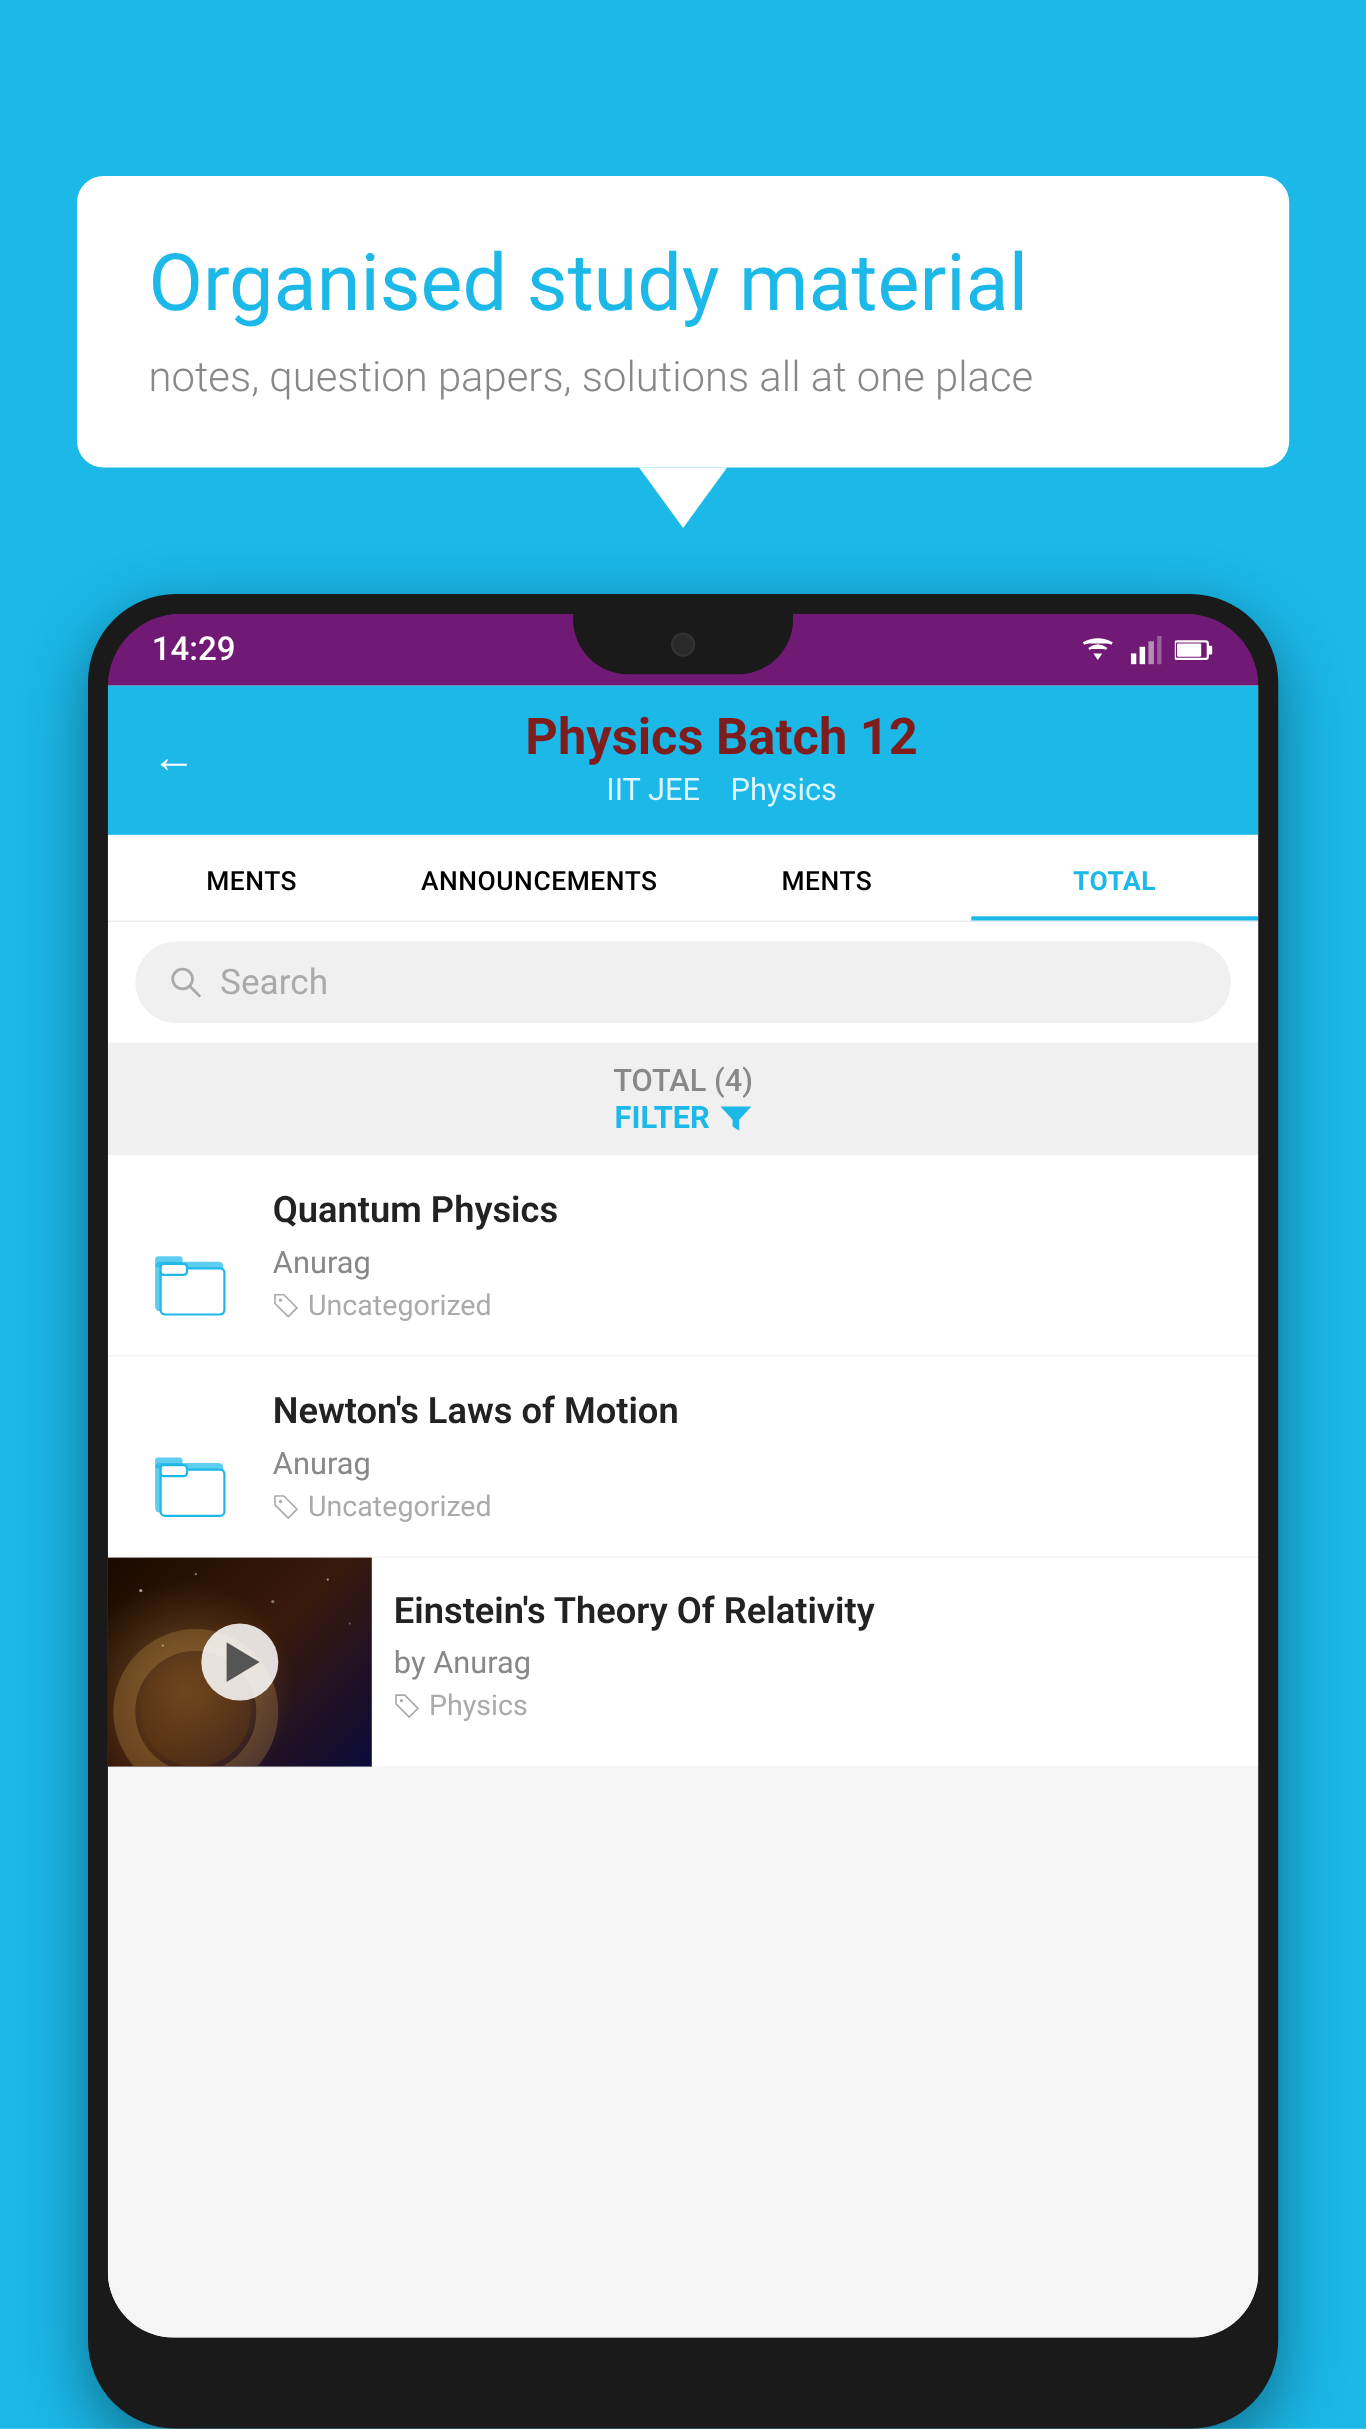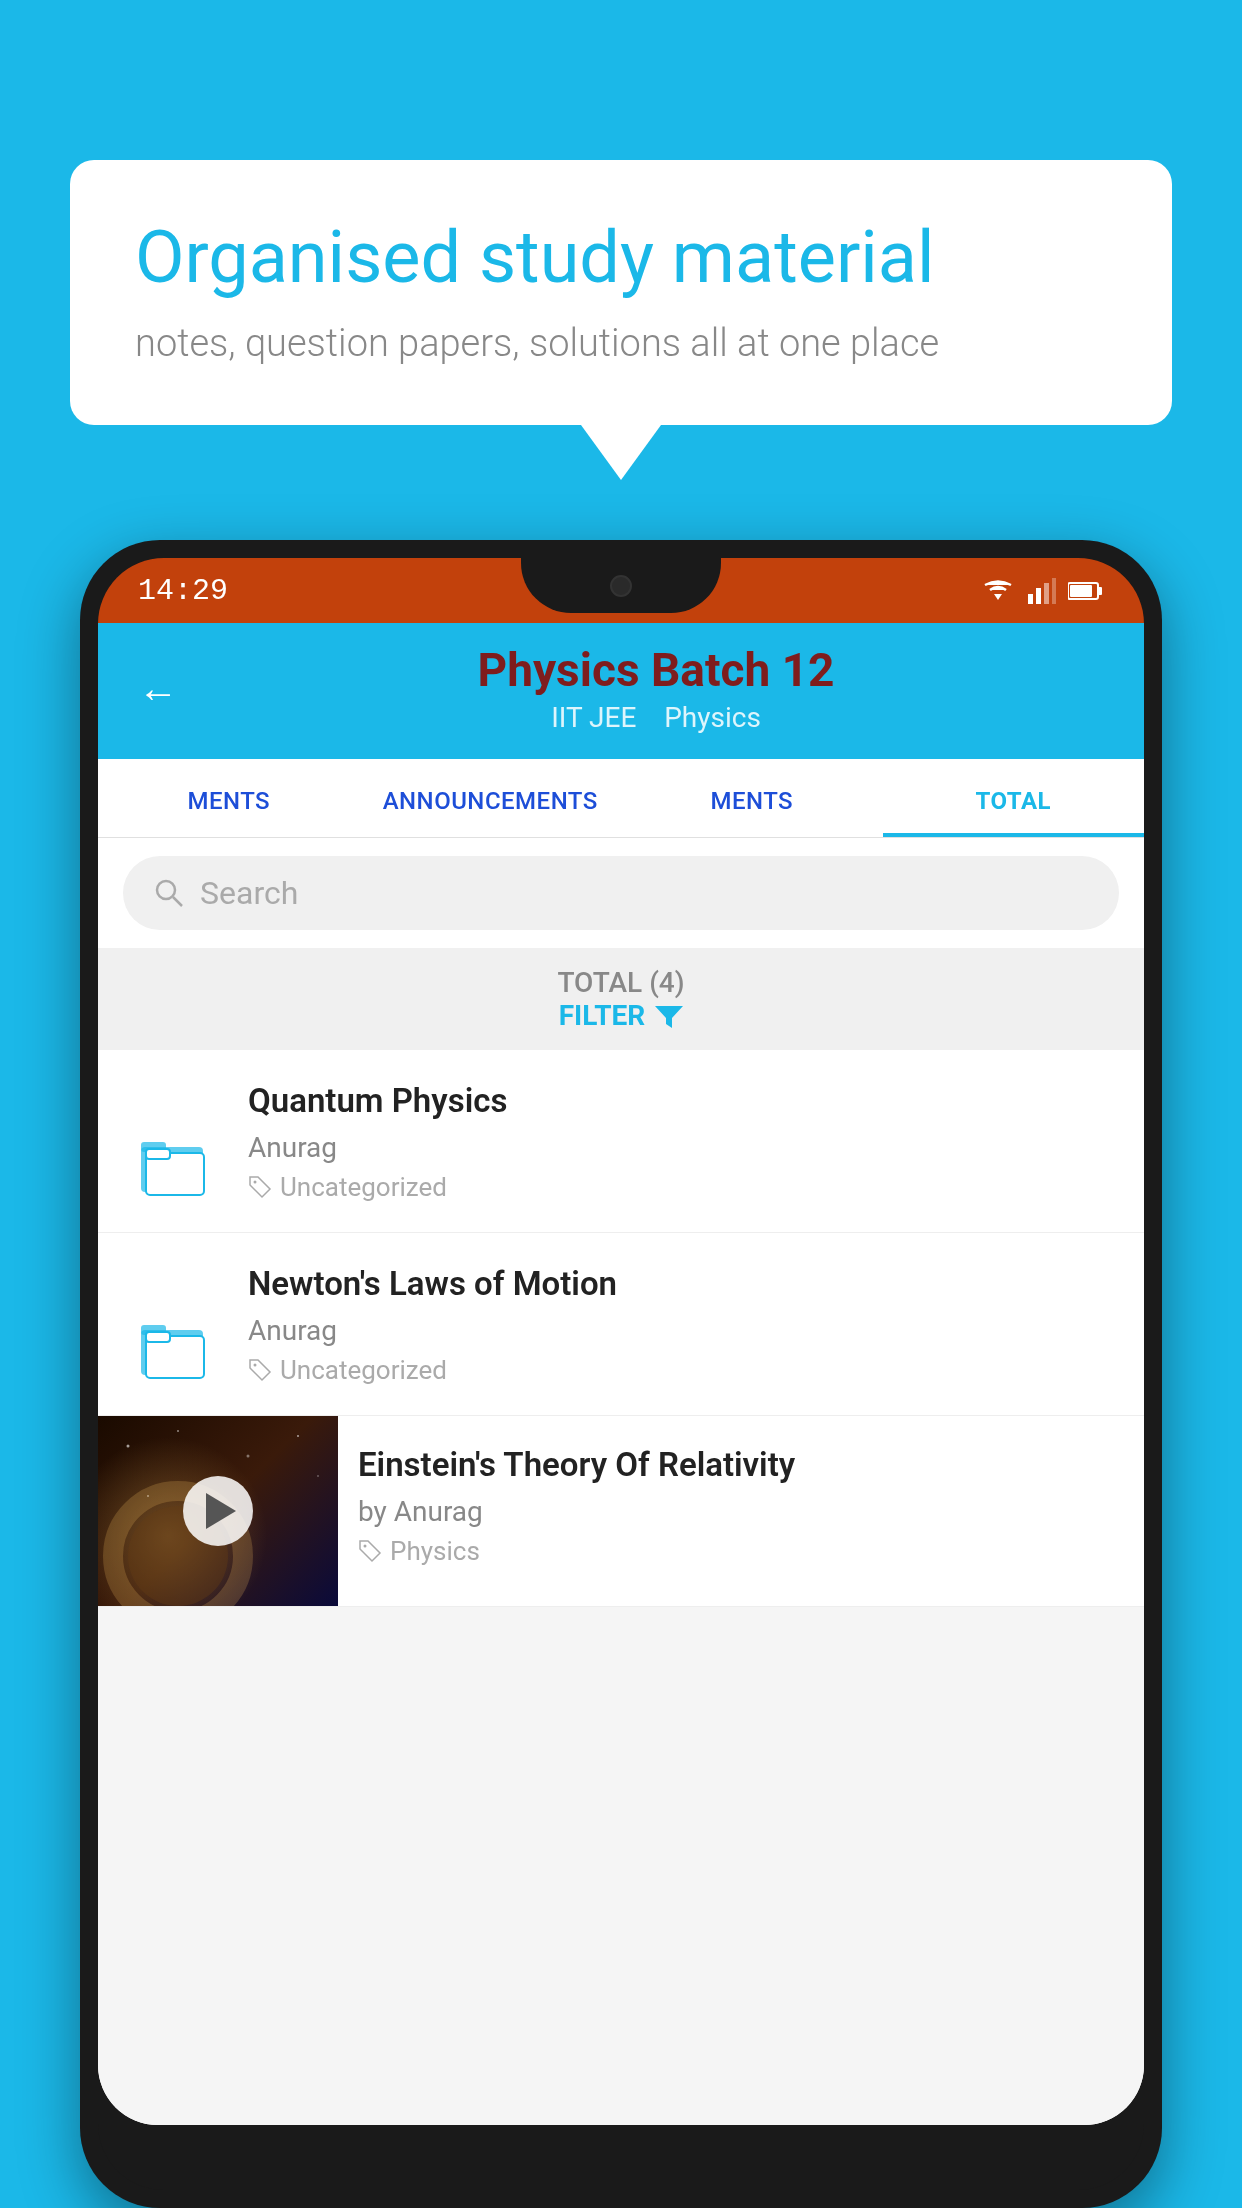--- a/index.html
+++ b/index.html
@@ -102,7 +102,7 @@
 
     
     .status-bar {
-      background: #c2410c;
+      background: #701a75;
       height: 65px;
       display: flex;
       align-items: center;
@@ -110,7 +110,6 @@
       justify-content: space-between;
       position: relative;
       z-index: 5;
-      font-family: Liberation Mono, monospace;
     }
 
     .status-time {

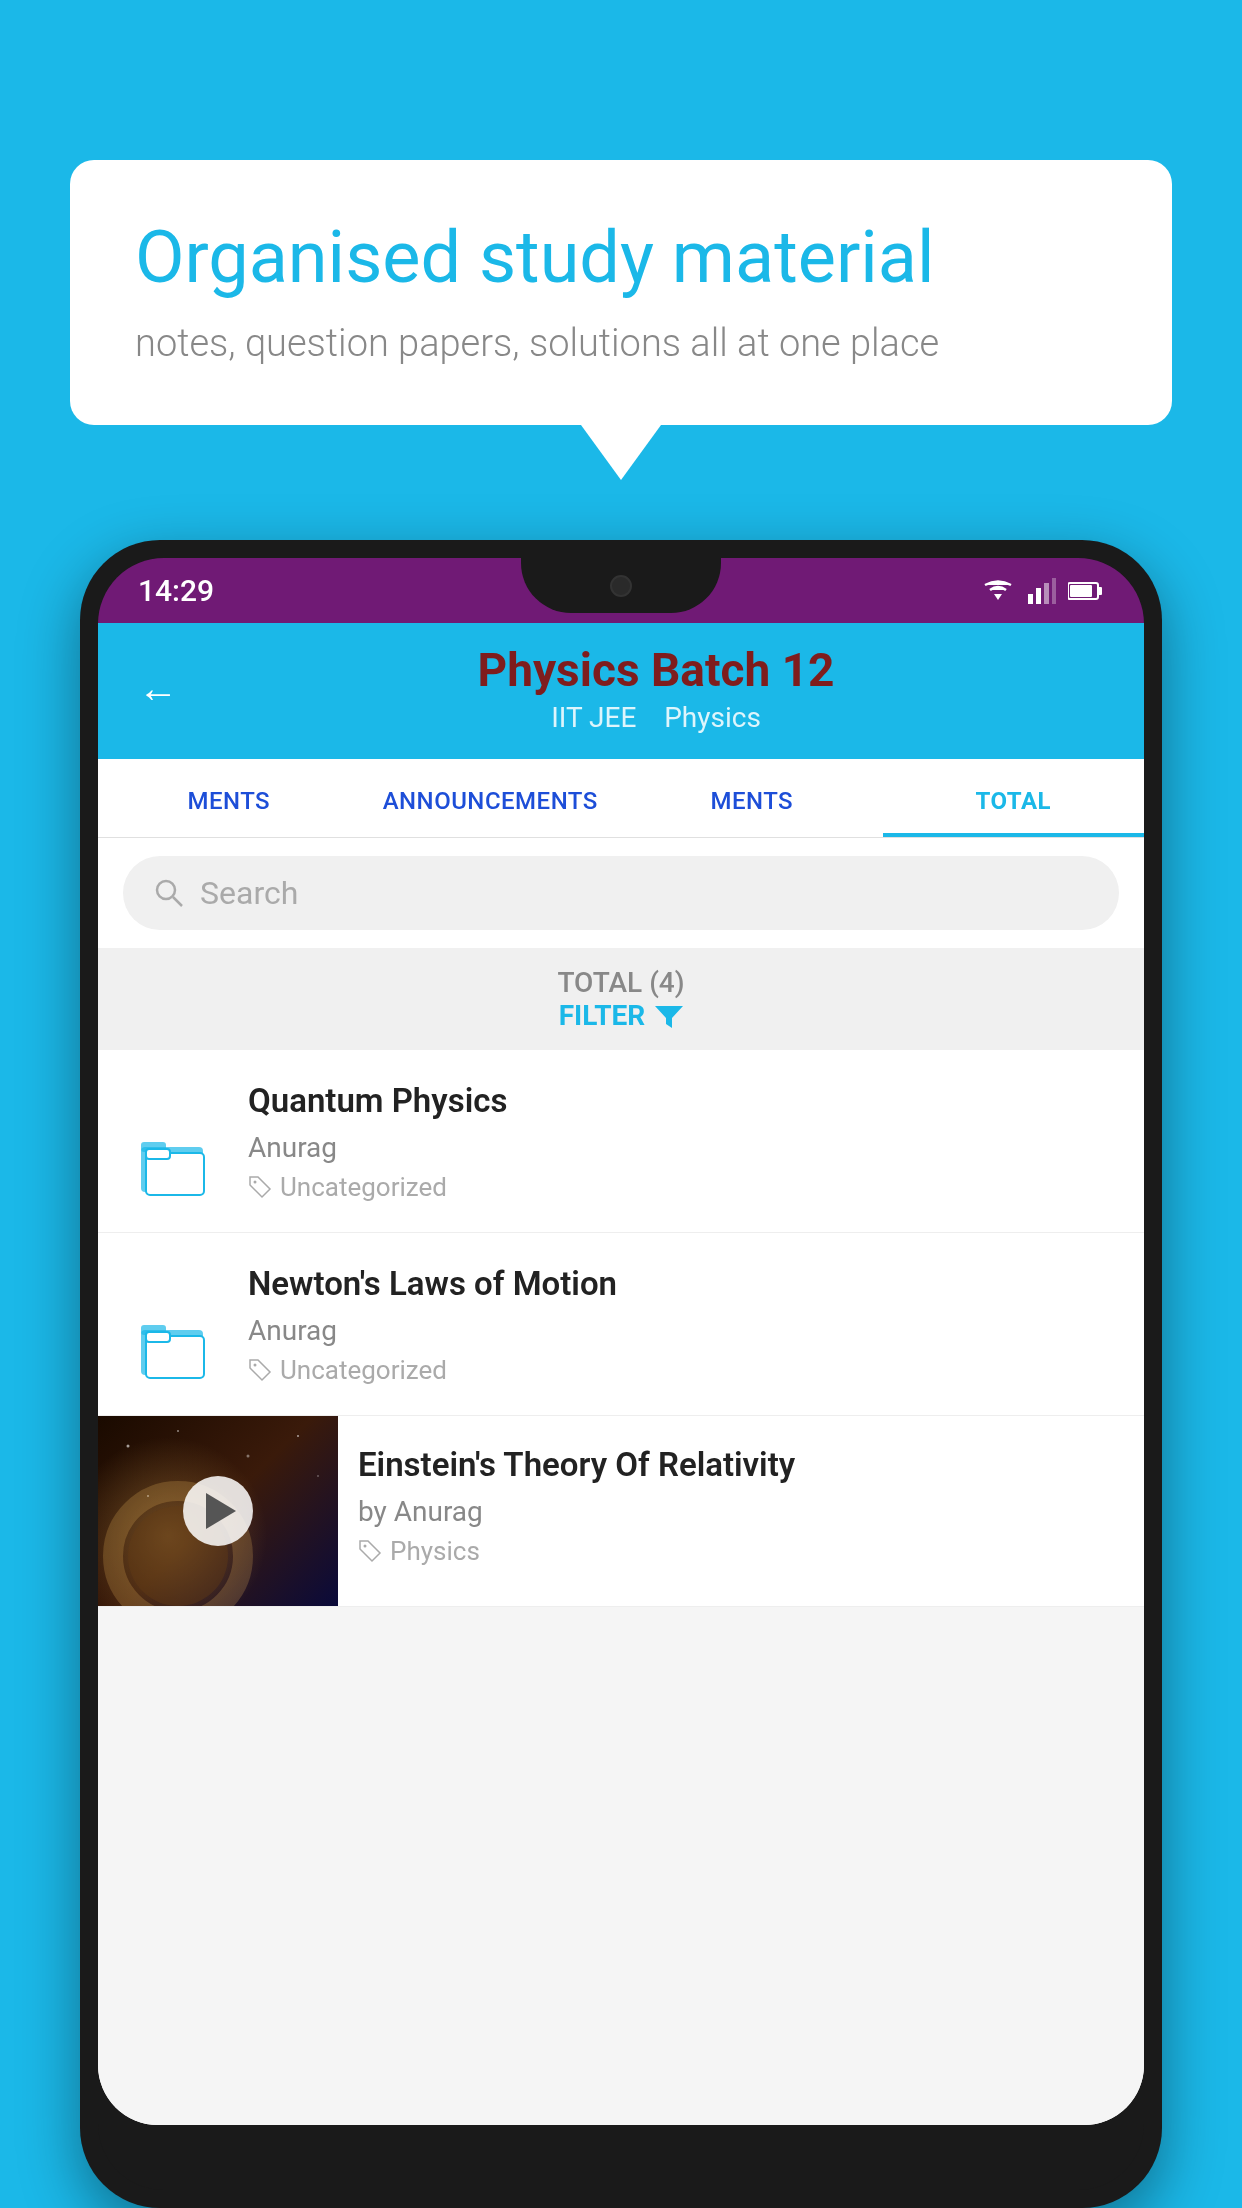--- a/index.html
+++ b/index.html
@@ -173,7 +173,7 @@
       text-align: center;
       padding: 28px 10px 22px;
       font-size: 24px;
-      color: #1d4ed8;
+      color: #000000;
       font-weight: 500;
       letter-spacing: 0.5px;
       position: relative;

